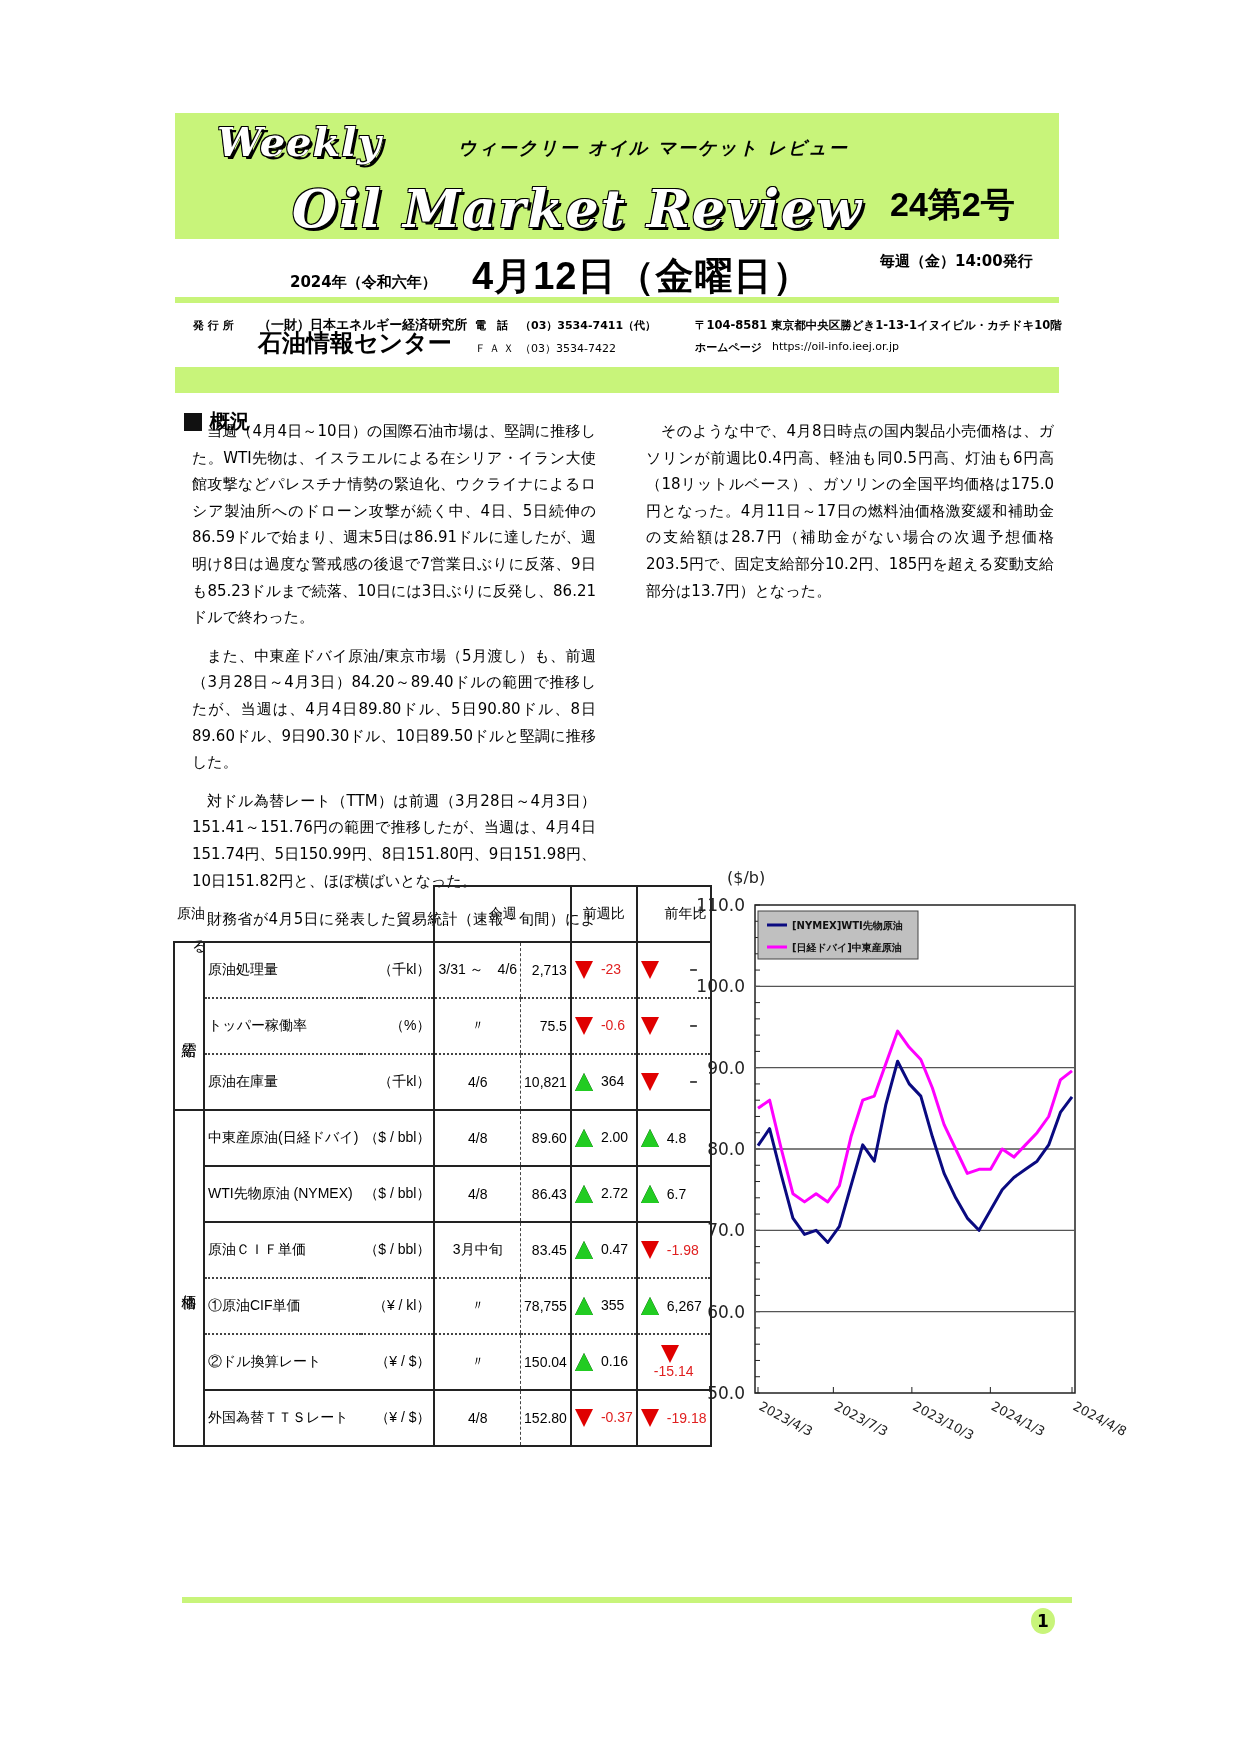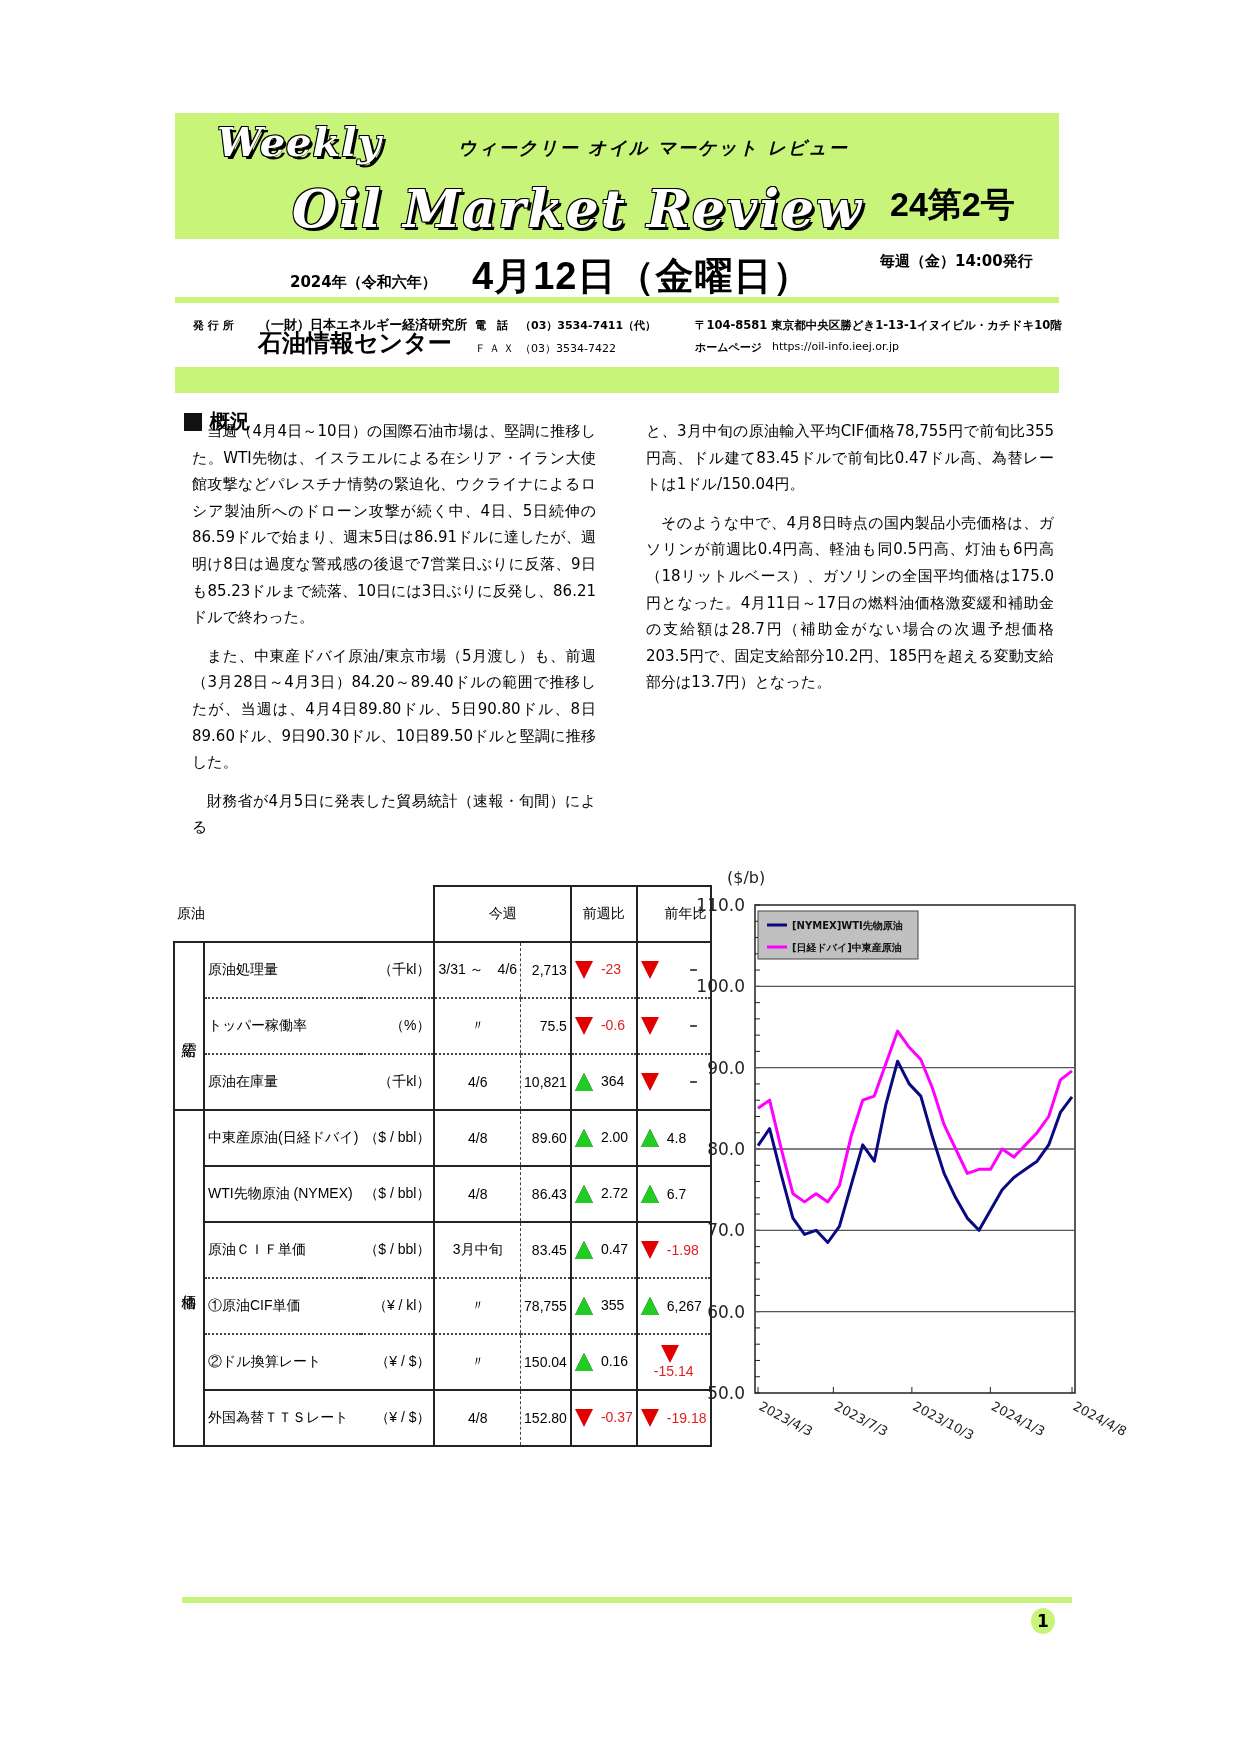--- a/index.html
+++ b/index.html
@@ -77,7 +77,6 @@
   <p>財務省が4月5日に発表した貿易統計（速報・旬間）による</p>
 </div>
 <div class="abs col-text" style="left:634px;top:406px;width:432px;">
-  <p class="noindent">と、3月中旬の原油輸入平均CIF価格78,755円で前旬比355円高、ドル建て83.45ドルで前旬比0.47ドル高、為替レートは1ドル/150.04円。</p>
   <p>そのような中で、4月8日時点の国内製品小売価格は、ガソリンが前週比0.4円高、軽油も同0.5円高、灯油も6円高（18リットルベース）、ガソリンの全国平均価格は175.0円となった。4月11日～17日の燃料油価格激変緩和補助金の支給額は28.7円（補助金がない場合の次週予想価格203.5円で、固定支給部分10.2円、185円を超える変動支給部分は13.7円）となった。</p>
 </div>
 

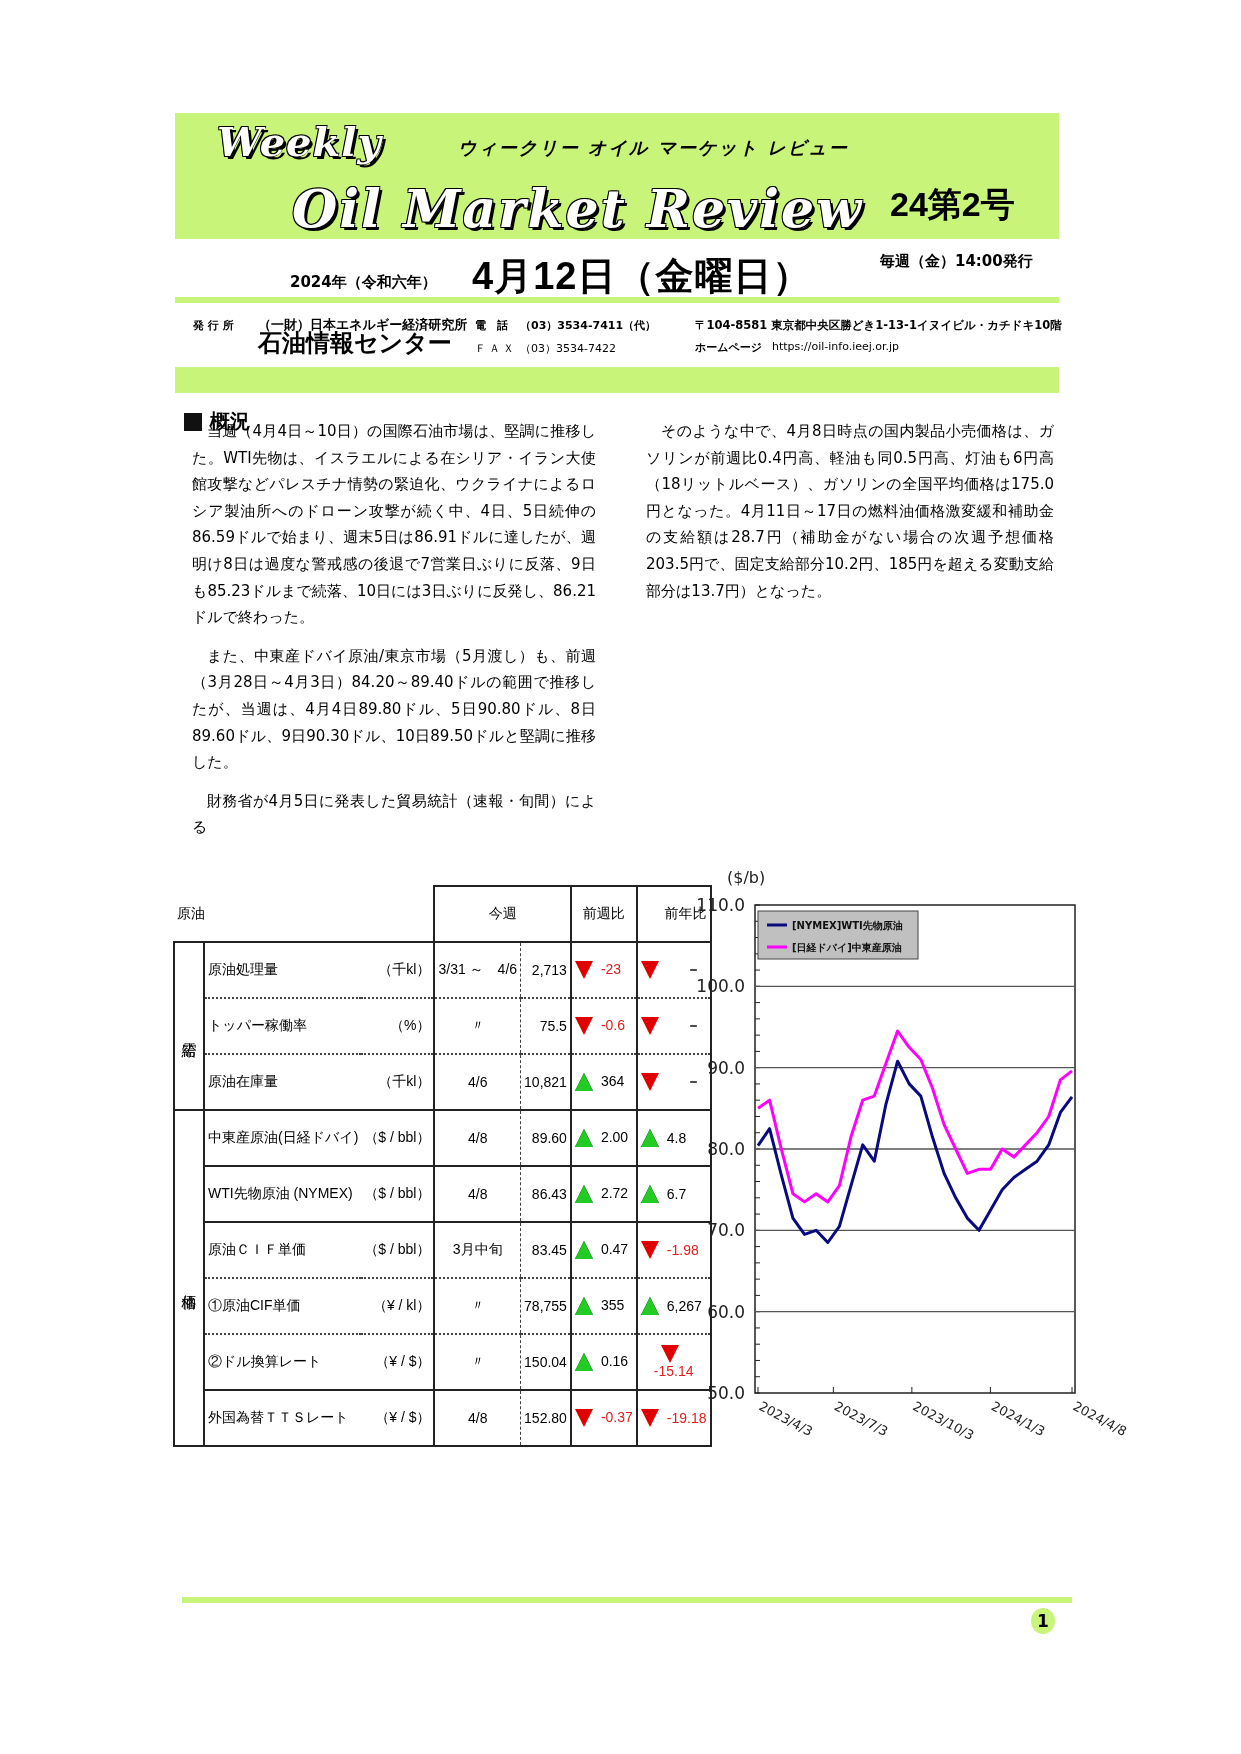--- a/index.html
+++ b/index.html
@@ -74,6 +74,7 @@
 <div class="abs col-text" style="left:180px;top:406px;width:428px;">
   <p>当週（4月4日～10日）の国際石油市場は、堅調に推移した。WTI先物は、イスラエルによる在シリア・イラン大使館攻撃などパレスチナ情勢の緊迫化、ウクライナによるロシア製油所へのドローン攻撃が続く中、4日、5日続伸の86.59ドルで始まり、週末5日は86.91ドルに達したが、週明け8日は過度な警戒感の後退で7営業日ぶりに反落、9日も85.23ドルまで続落、10日には3日ぶりに反発し、86.21ドルで終わった。</p>
   <p>また、中東産ドバイ原油/東京市場（5月渡し）も、前週（3月28日～4月3日）84.20～89.40ドルの範囲で推移したが、当週は、4月4日89.80ドル、5日90.80ドル、8日89.60ドル、9日90.30ドル、10日89.50ドルと堅調に推移した。</p>
+  <p>対ドル為替レート（TTM）は前週（3月28日～4月3日）151.41～151.76円の範囲で推移したが、当週は、4月4日151.74円、5日150.99円、8日151.80円、9日151.98円、10日151.82円と、ほぼ横ばいとなった。</p>
   <p>財務省が4月5日に発表した貿易統計（速報・旬間）による</p>
 </div>
 <div class="abs col-text" style="left:634px;top:406px;width:432px;">

